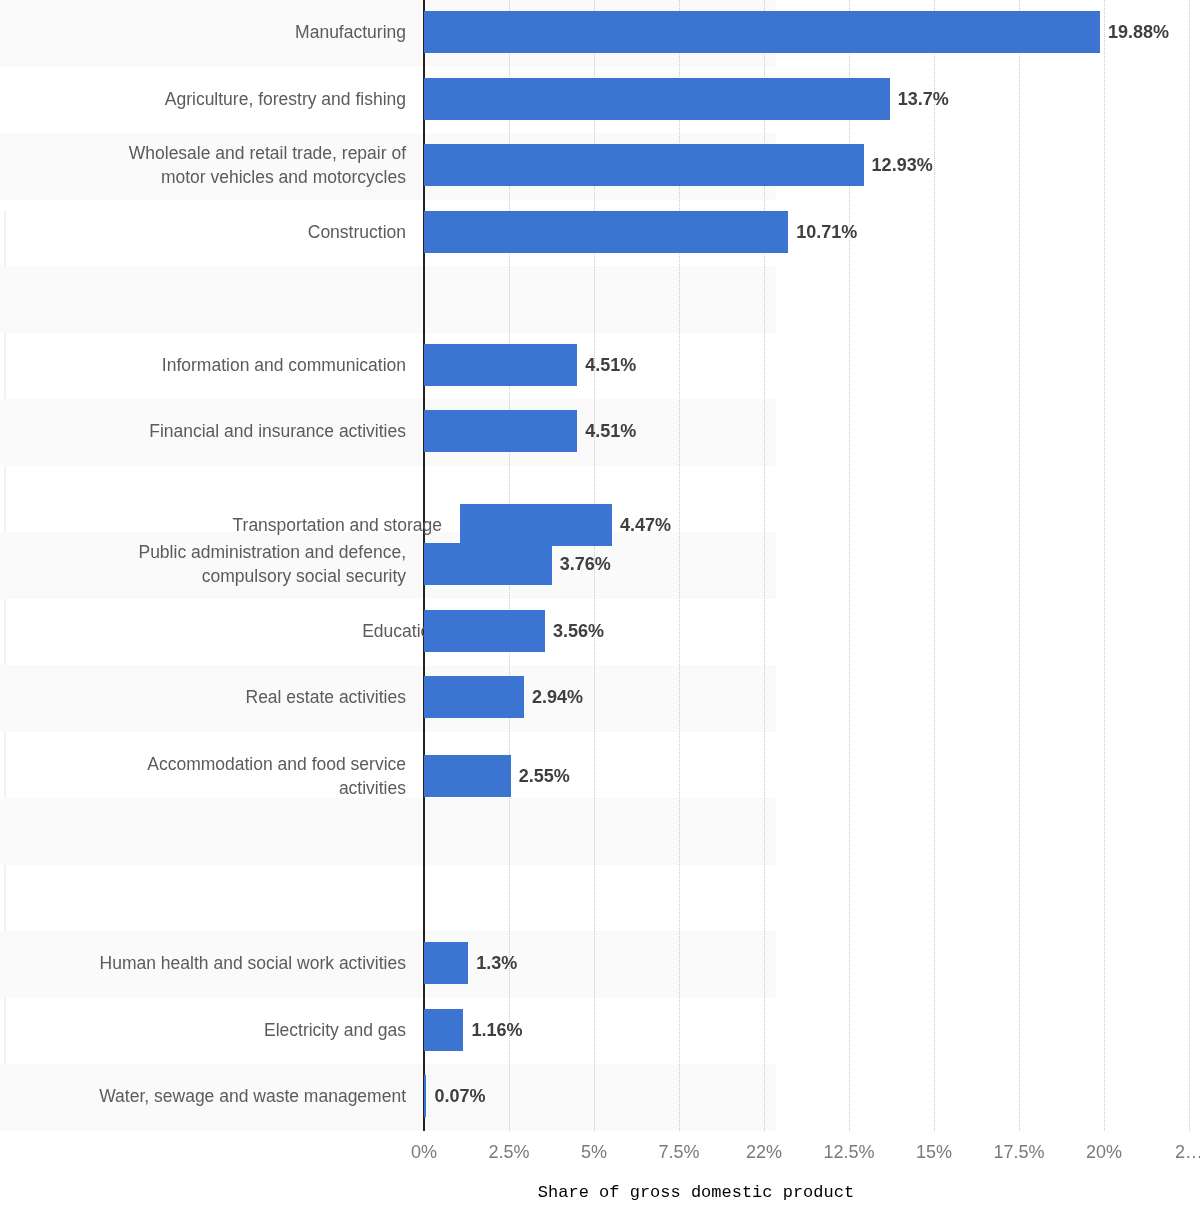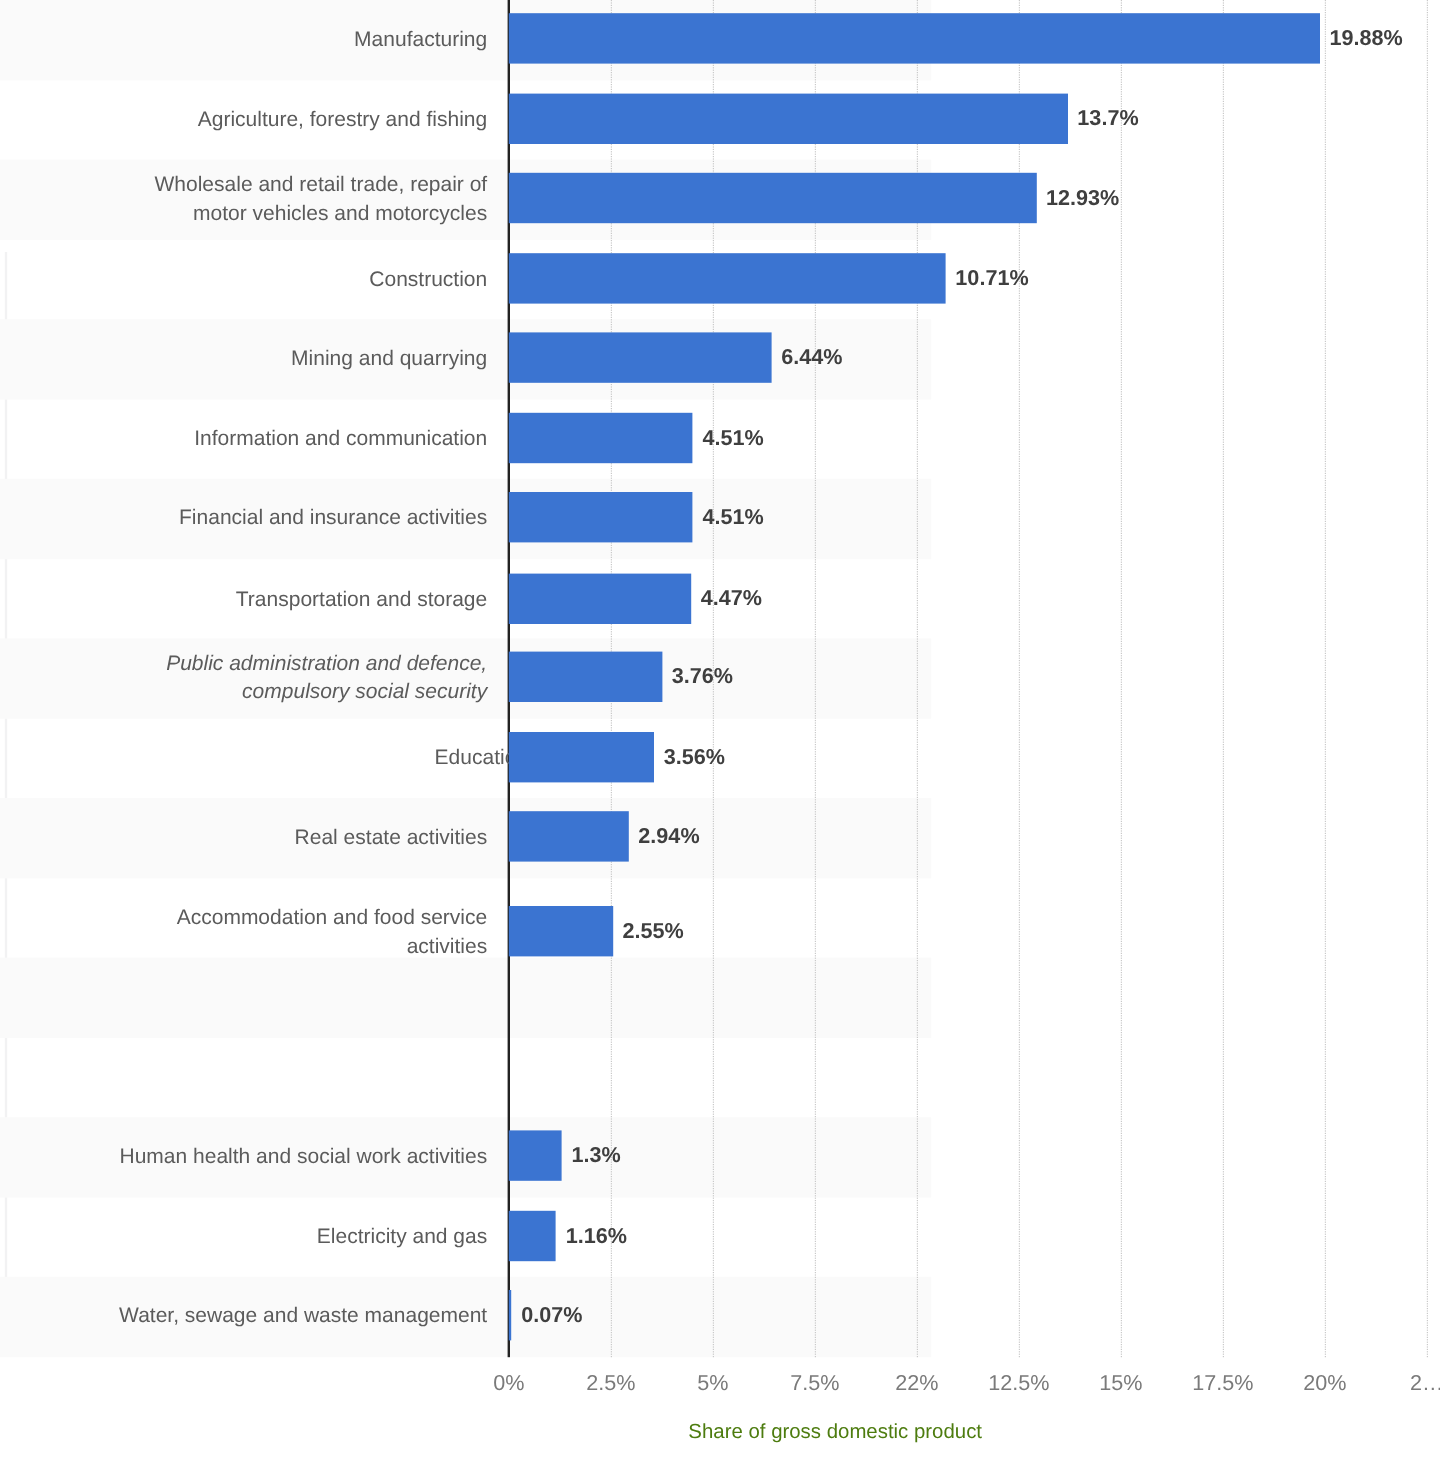--- a/index.html
+++ b/index.html
@@ -201,11 +201,6 @@
         <div class="bar" style="left: 424px; width: 364.14px; background: rgb(59, 116, 209);"></div>
         <div class="bar-value" style="left: 796.14px; top: 50%; transform: translateY(-50%);">10.71%</div>
       </div>
-      <div class="row" style="top: 277px; height: 42px;">
-        <div class="cat-label" style="top: 50%; transform: translateY(-50%);">Mining and quarrying</div>
-        <div class="bar" style="left: 424px; width: 218.96px; background: rgb(59, 116, 209);"></div>
-        <div class="bar-value" style="left: 650.96px; top: 50%; transform: translateY(-50%);">6.44%</div>
-      </div>
       <div class="row" style="top: 343.5px; height: 42px;">
         <div class="cat-label" style="top: 50%; transform: translateY(-50%);">Information and communication</div>
         <div class="bar" style="left: 424px; width: 153.34px; background: rgb(59, 116, 209);"></div>

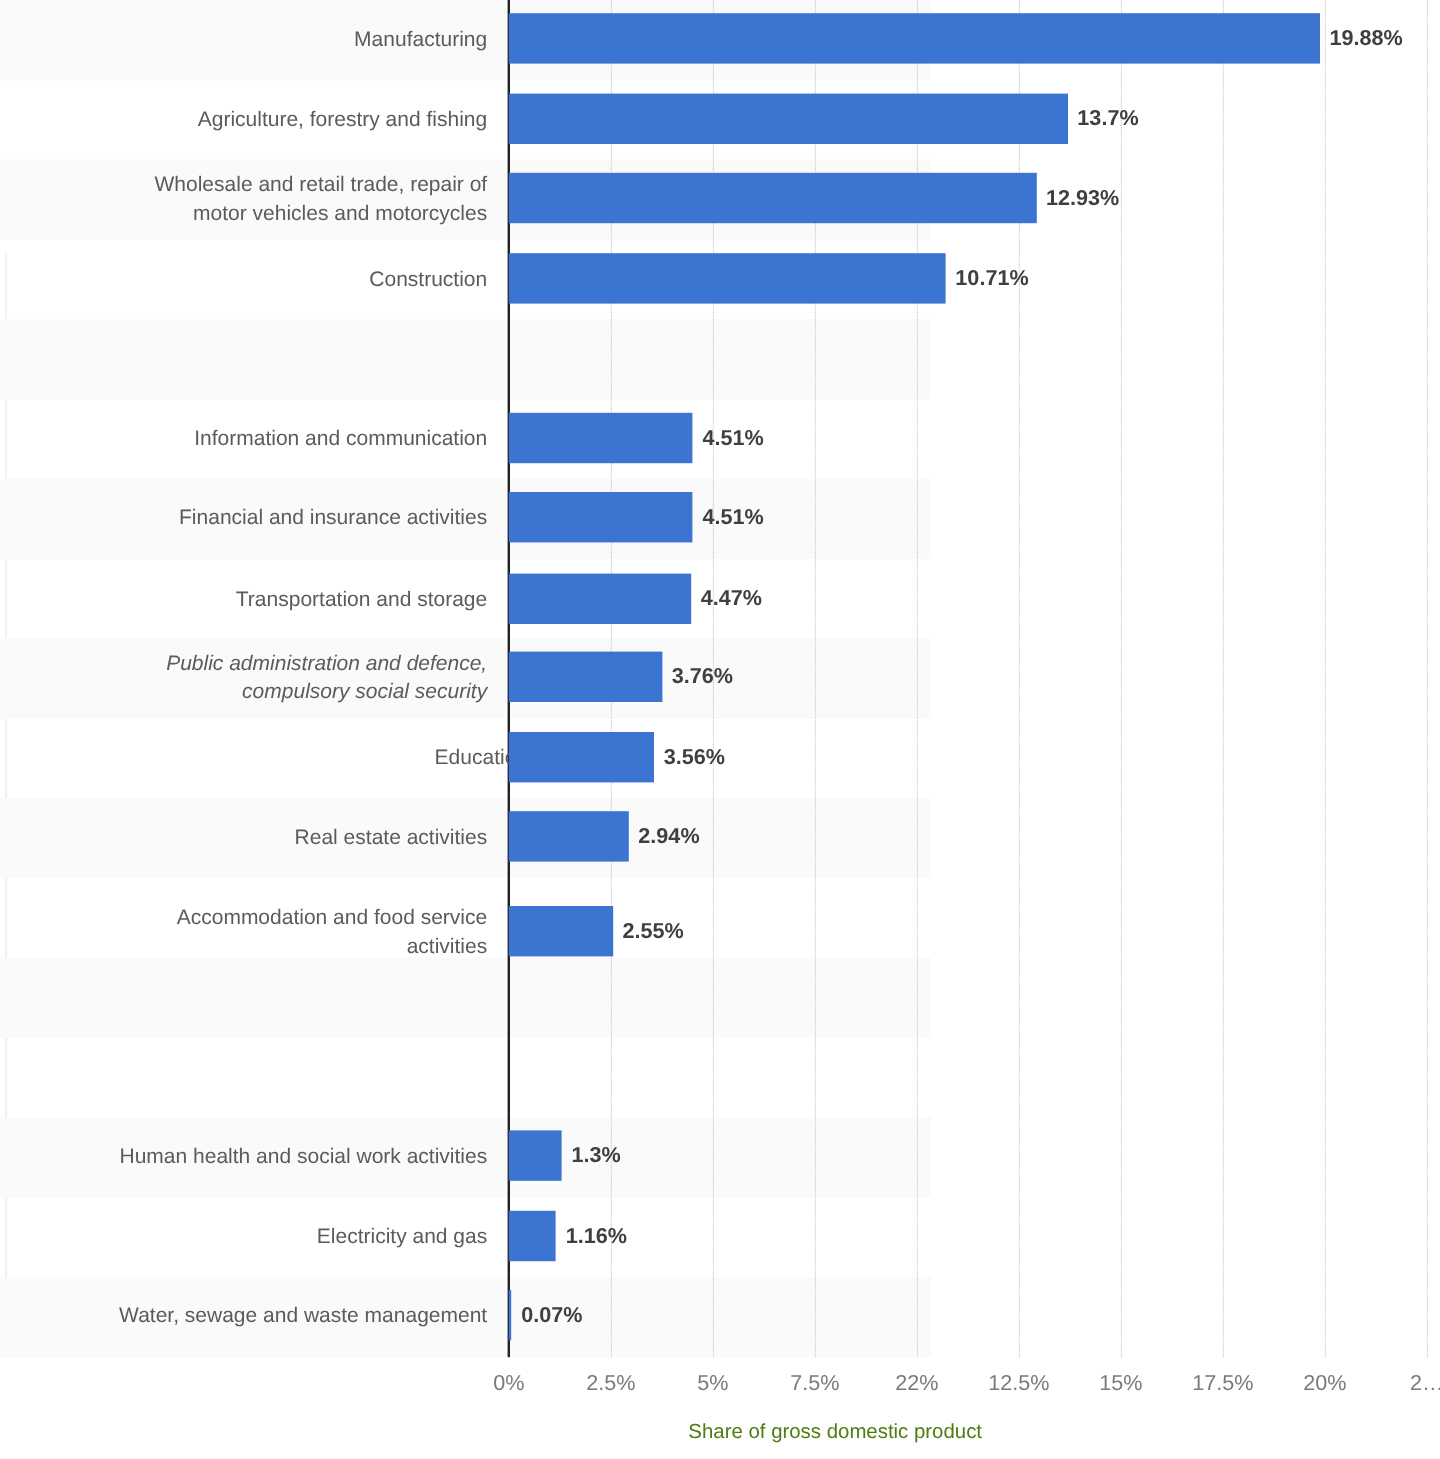--- a/index.html
+++ b/index.html
@@ -211,7 +211,7 @@
         <div class="bar" style="left: 424px; width: 153.34px; background: rgb(59, 116, 209);"></div>
         <div class="bar-value" style="left: 585.34px; top: 50%; transform: translateY(-50%);">4.51%</div>
       </div>
-      <div class="row" style="top: 478px; height: 42px;">
+      <div class="row" style="top: 504px; height: 42px; margin-left: 36px;">
         <div class="cat-label" style="top: 50%; transform: translateY(-50%);">Transportation and storage</div>
         <div class="bar" style="left: 424px; width: 151.98px; background: rgb(59, 116, 209);"></div>
         <div class="bar-value" style="left: 583.98px; top: 50%; transform: translateY(-50%);">4.47%</div>

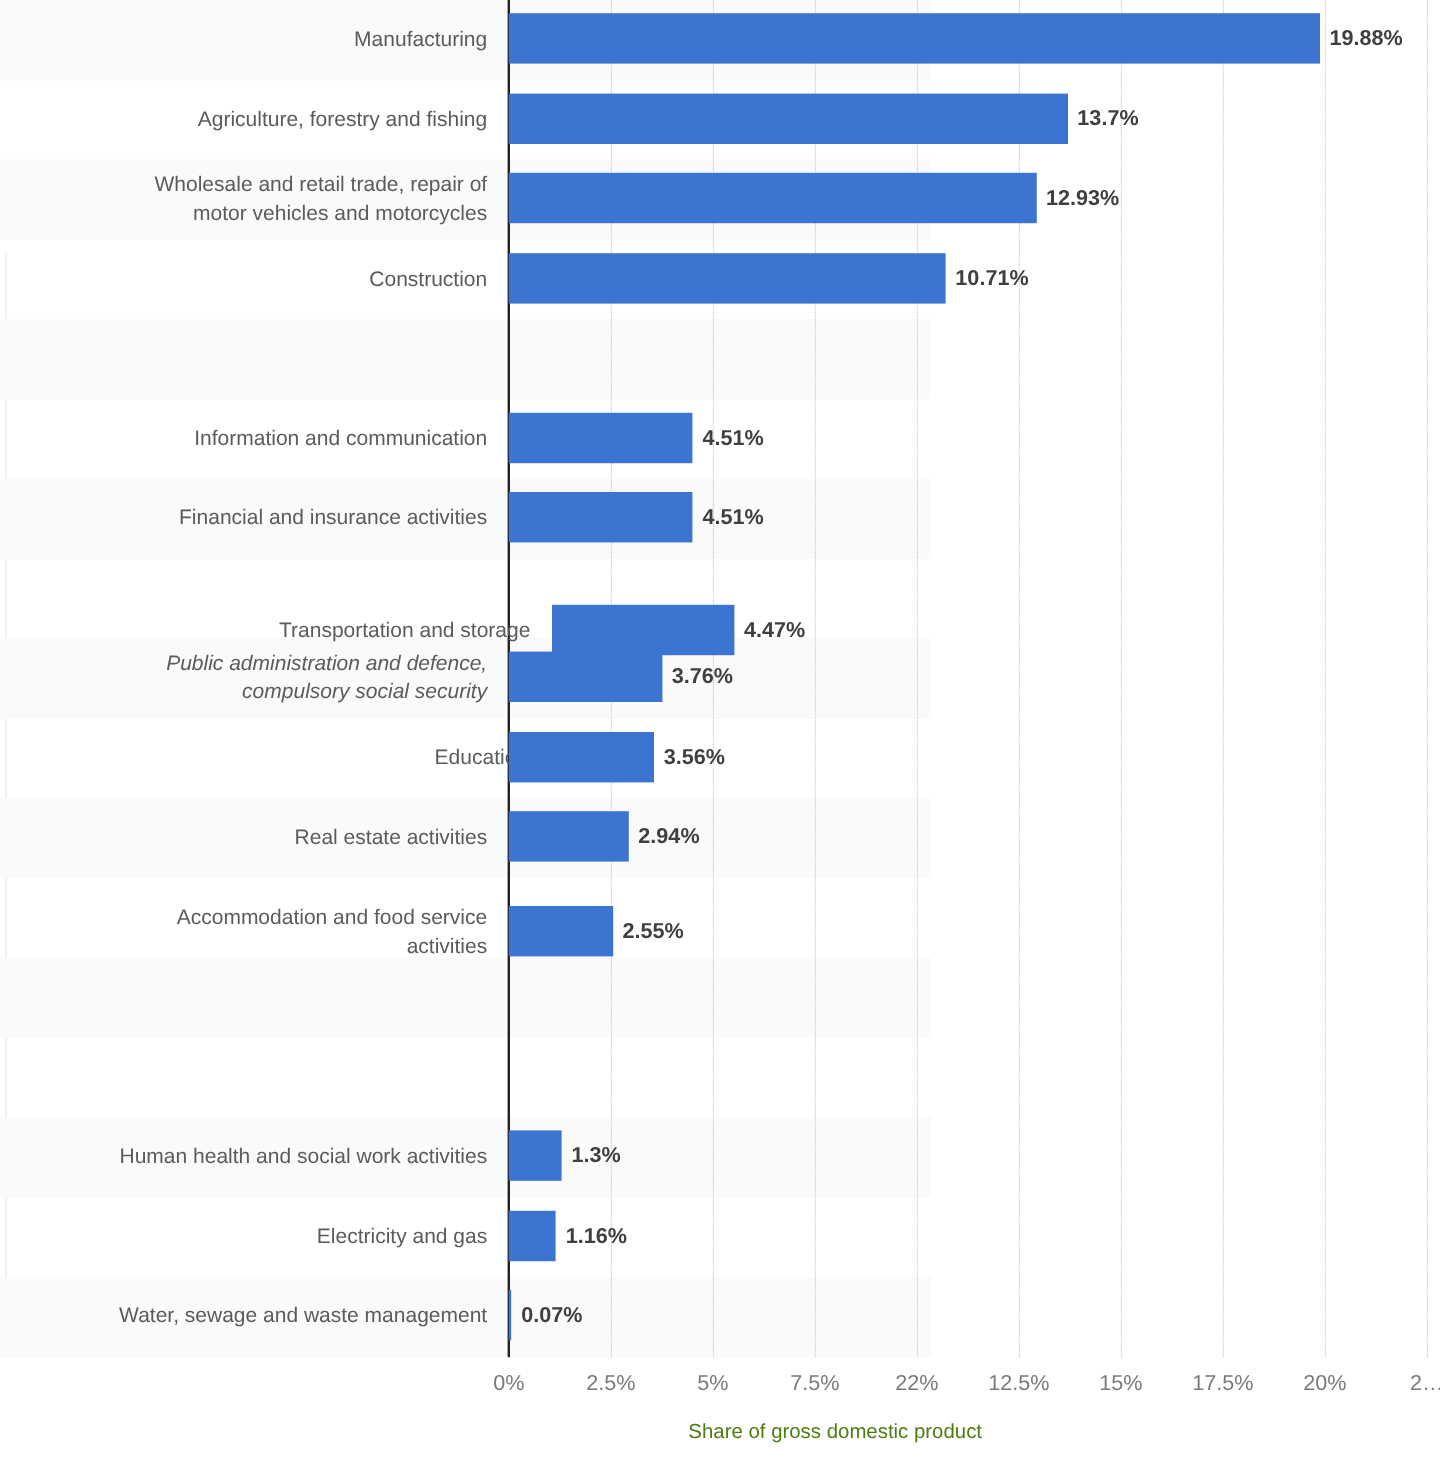--- a/index.html
+++ b/index.html
@@ -217,7 +217,7 @@
         <div class="bar-value" style="left: 583.98px; top: 50%; transform: translateY(-50%);">4.47%</div>
       </div>
       <div class="row" style="top: 543px; height: 42px;">
-        <div class="cat-label" style="top: 50%; transform: translateY(-50%); font-style: italic;">Public administration and defence,
+        <div class="cat-label" style="top: 50%; transform: translateY(-50%);">Public administration and defence,
 compulsory social security</div>
         <div class="bar" style="left: 424px; width: 127.84px; background: rgb(59, 116, 209);"></div>
         <div class="bar-value" style="left: 559.84px; top: 50%; transform: translateY(-50%);">3.76%</div>

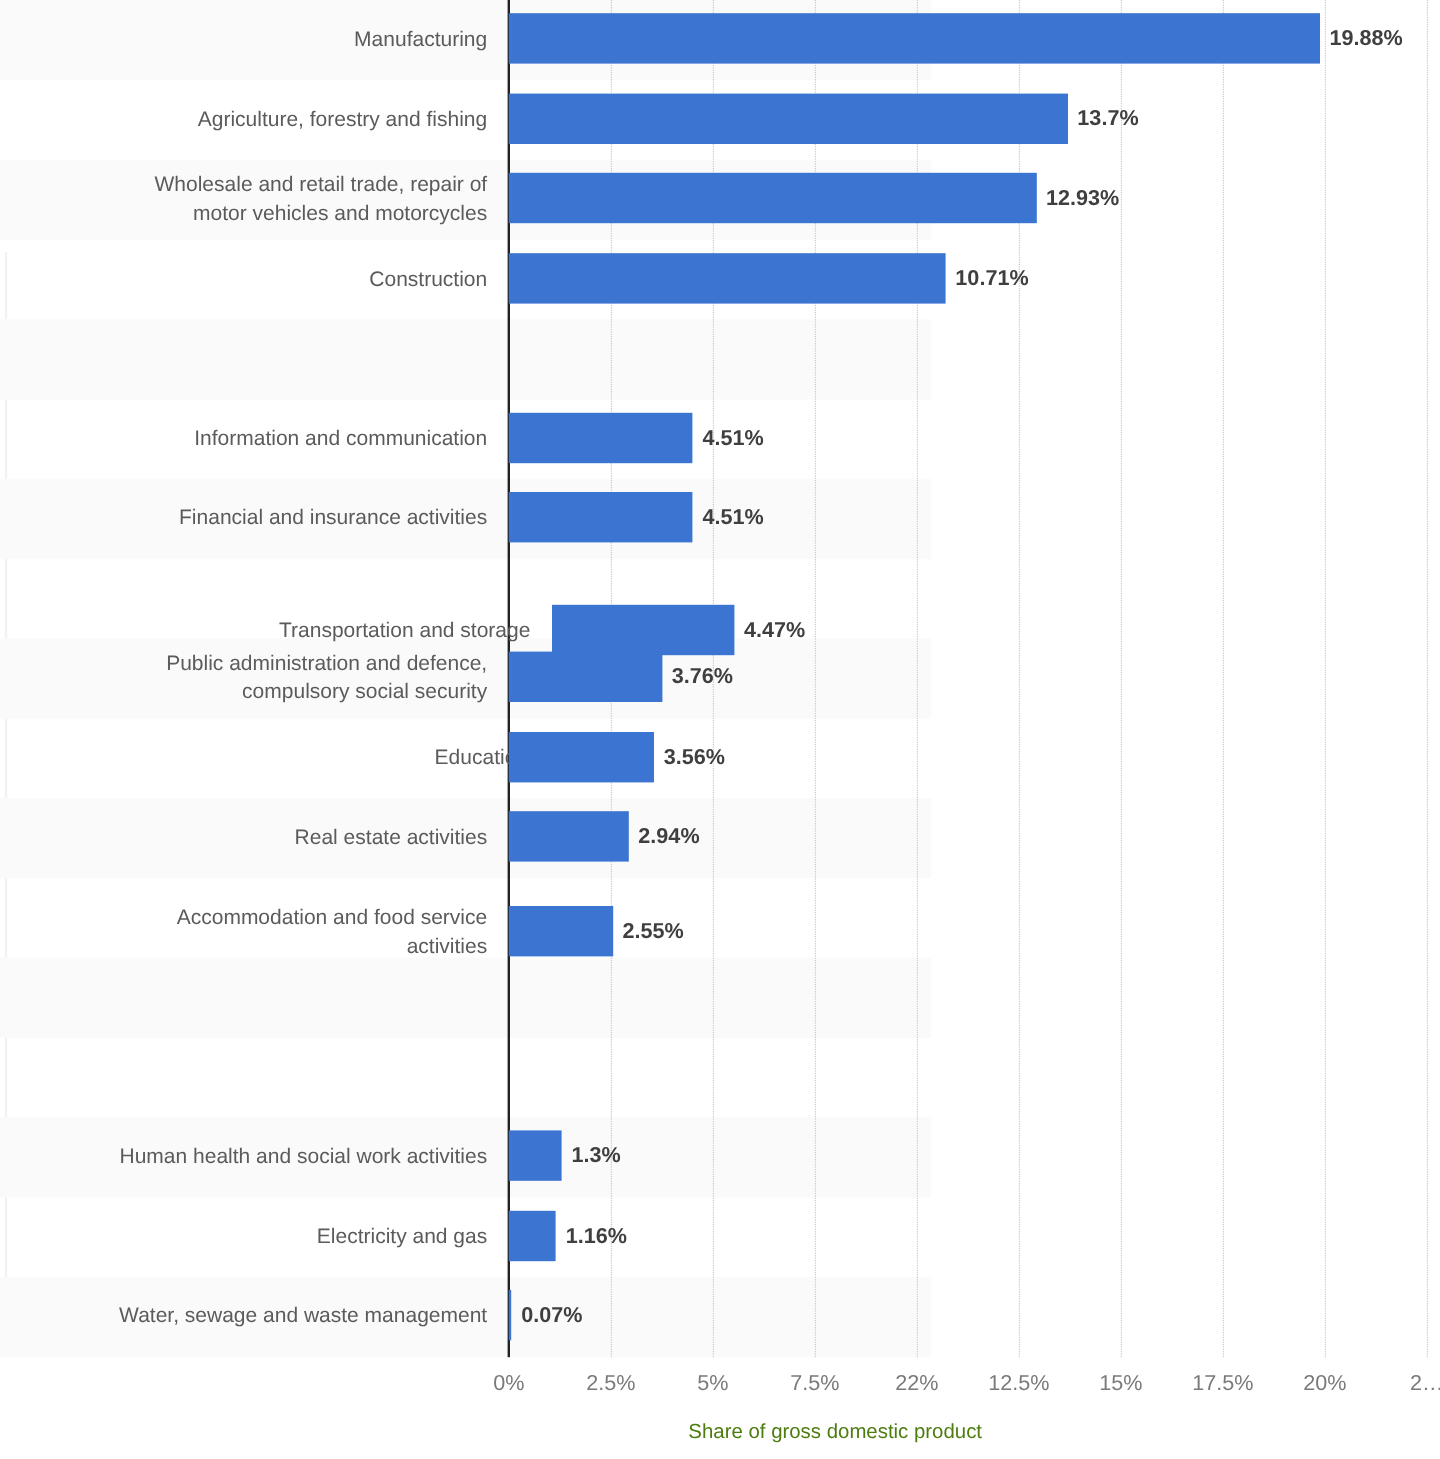--- a/index.html
+++ b/index.html
@@ -137,8 +137,9 @@
     left: 0;
     width: 1200px;
     text-align: center;
-    color: #4d7c0f;
+    color: #000000;
     font-size: 17px;
+    font-family: Liberation Mono, monospace;
   }
   .axis-title-inner {
     display: inline-block;

